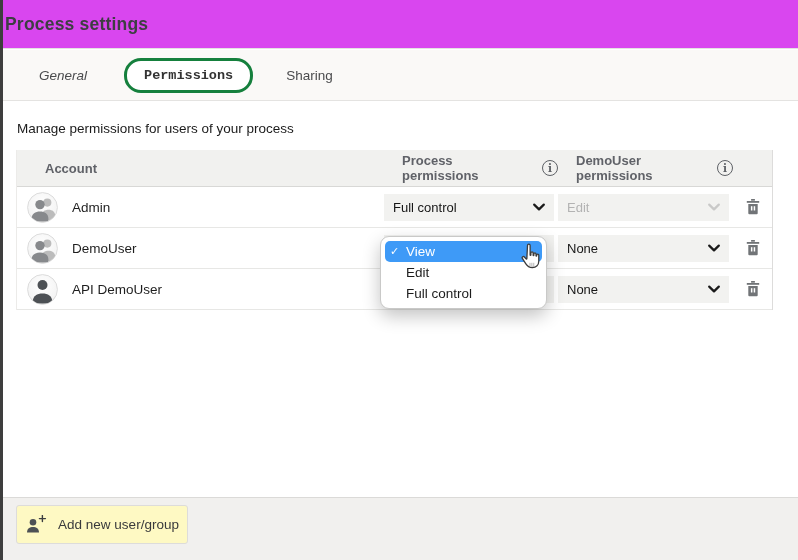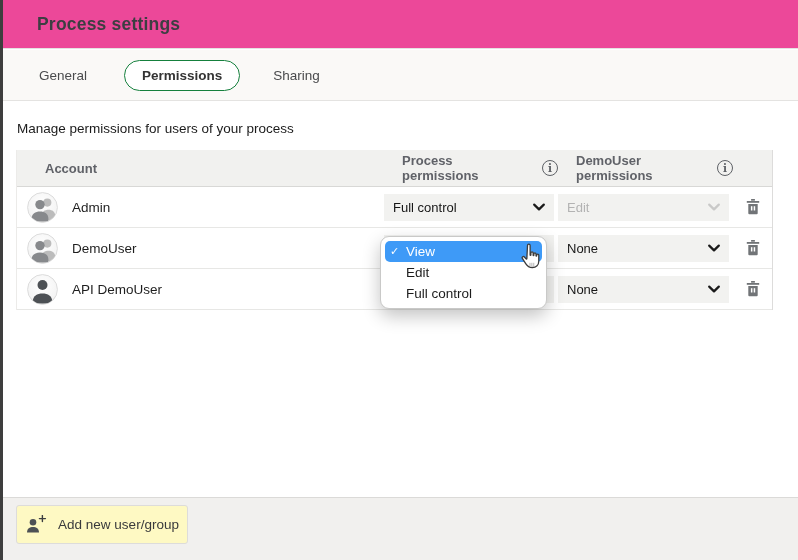--- a/index.html
+++ b/index.html
@@ -9,8 +9,8 @@
   .left-strip { position:absolute; left:0; top:0; width:3px; height:560px; background:#3e3e3e; }
 
   
-  .titlebar { position:absolute; left:3px; top:0; right:0; height:49px; background:#ec4899;
-              border-bottom:1px solid #e4e3e1; display:flex; align-items:center; padding-left:34px; }
+  .titlebar { position:absolute; left:3px; top:0; right:0; height:49px; background:#d946ef;
+              border-bottom:1px solid #e4e3e1; display:flex; align-items:center; padding-left:2px; }
   .title { font-size:17.5px; font-weight:bold; color:#3d3e42; letter-spacing:.2px; }
 
   

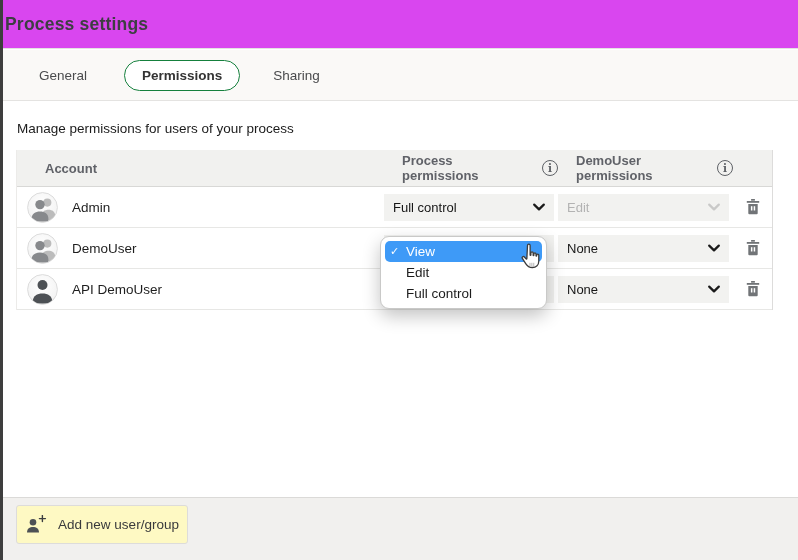--- a/index.html
+++ b/index.html
@@ -17,7 +17,7 @@
   .tabbar { position:absolute; left:3px; top:50px; right:0; height:51px; background:#faf9f7;
             border-bottom:1px solid #e4e3e1; display:flex; align-items:center; padding-left:36px; }
   .tab { font-size:13.5px; color:#4a4b4d; padding:8px 0; cursor:default; }
-  .tab.general { margin-right:37px; }
+  .tab.general { margin-right:37px;font-style:italic; }
   .tab.active { background:#fff; border:1px solid #15803d; border-radius:17px; padding:7px 17px;
                 font-weight:bold; color:#333; }
   .tab.sharing { margin-left:33px; }

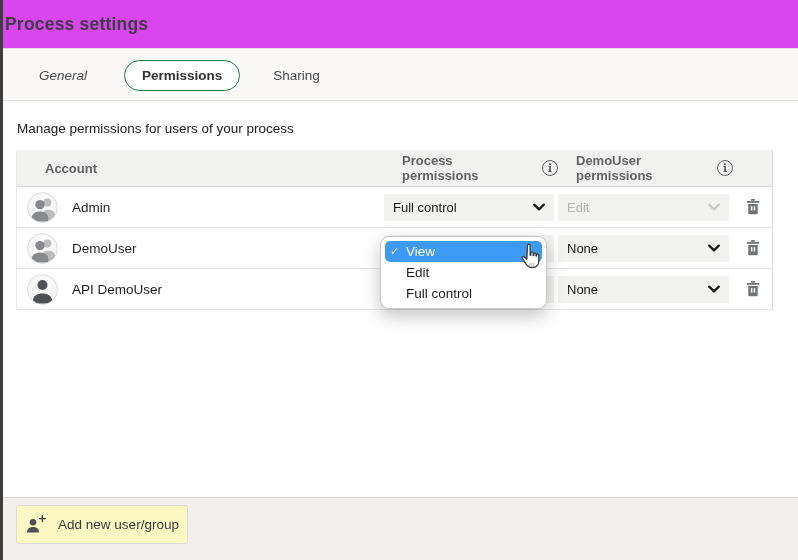--- a/index.html
+++ b/index.html
@@ -18,8 +18,8 @@
             border-bottom:1px solid #e4e3e1; display:flex; align-items:center; padding-left:36px; }
   .tab { font-size:13.5px; color:#4a4b4d; padding:8px 0; cursor:default; }
   .tab.general { margin-right:37px;font-style:italic; }
-  .tab.active { background:#fff; border:1px solid #15803d; border-radius:17px; padding:7px 17px;
-                font-weight:bold; color:#333; }
+  .tab.active { background:#fff; border:3px solid #15803d; border-radius:17px; padding:7px 17px;
+                font-weight:bold; color:#333;font-family:Liberation Mono, monospace; }
   .tab.sharing { margin-left:33px; }
 
   

